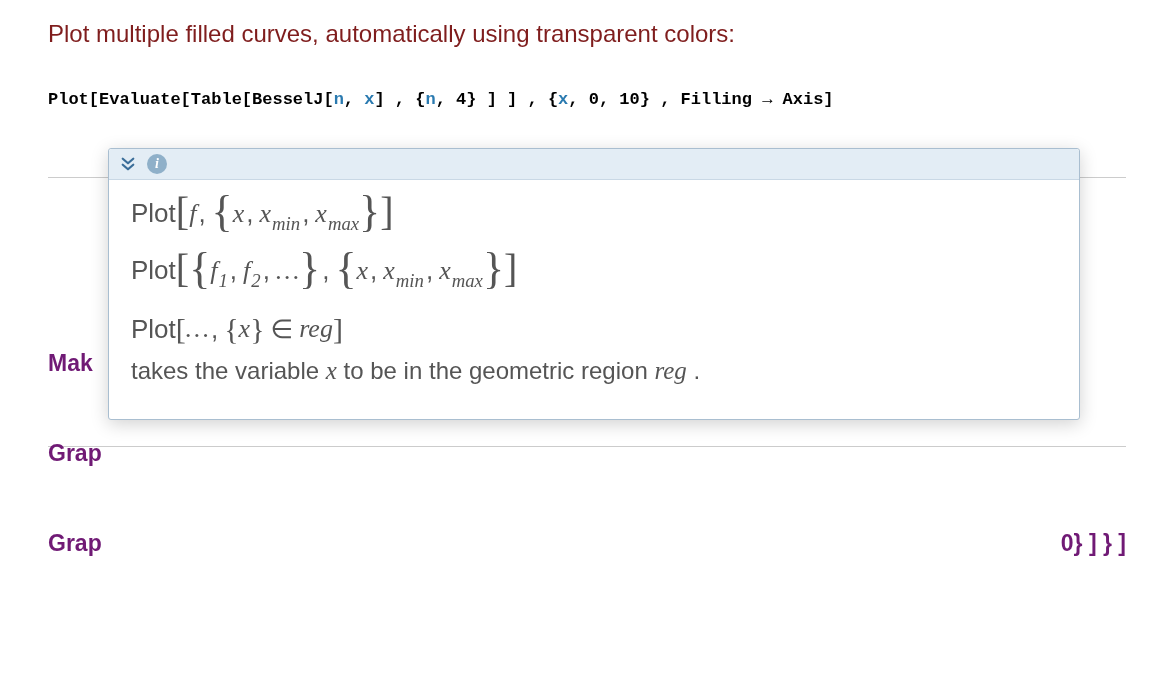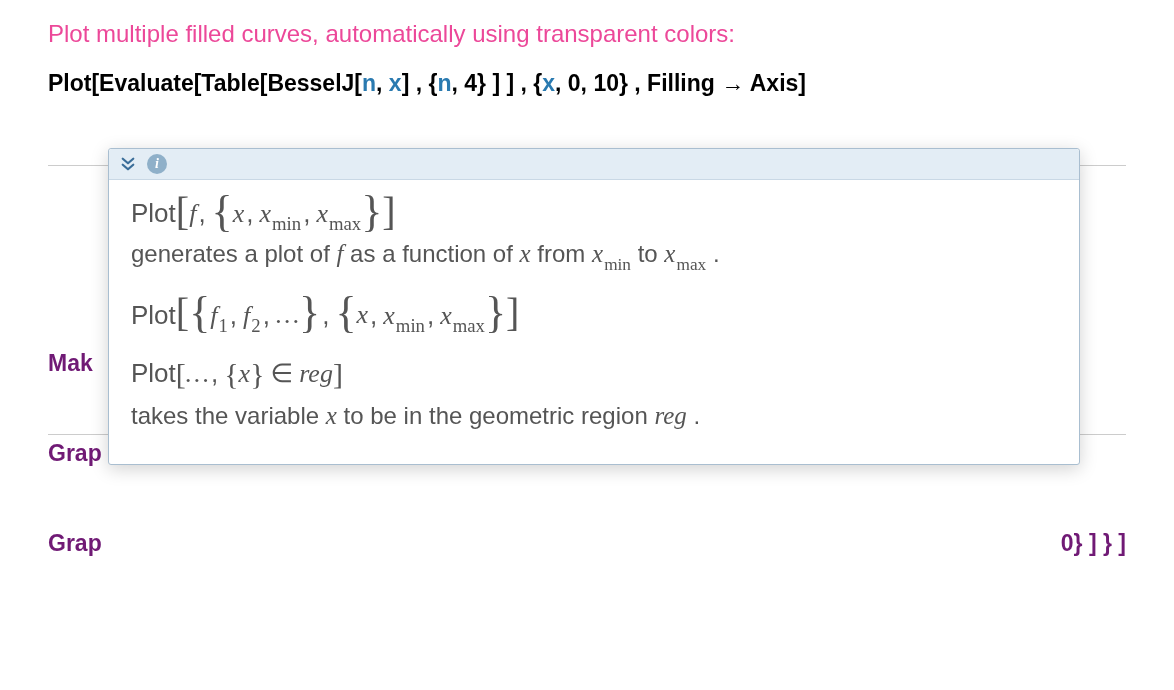--- a/index.html
+++ b/index.html
@@ -19,7 +19,7 @@
   }
   .intro {
     font-size: 24px;
-    color: #ec4899;
+    color: #7f1d1d;
     padding-top: 20px;
   }
   .code-line {

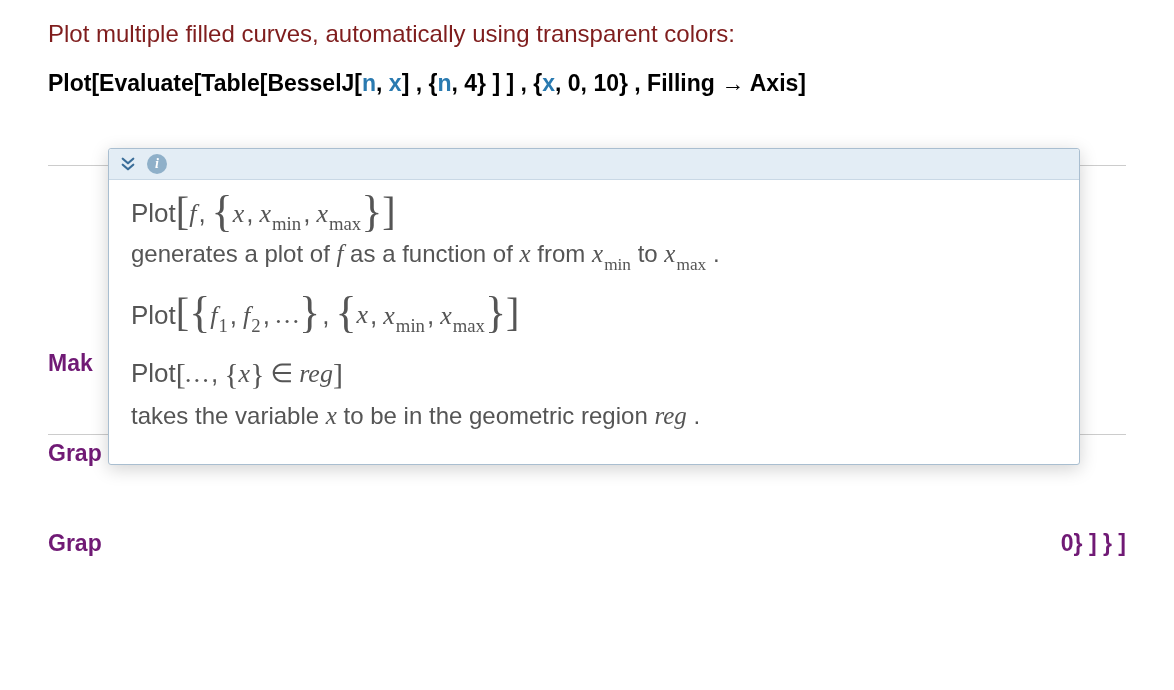--- a/index.html
+++ b/index.html
@@ -23,11 +23,11 @@
     padding-top: 20px;
   }
   .code-line {
-    font-family: Liberation Sans, sans-serif;
-    font-size: 23px;
+    font-family: Liberation Mono, monospace;
+    font-size: 17px;
     font-weight: 700;
     color: #000;
-    margin-top: 22px;
+    margin-top: 42px;
     white-space: nowrap;
   }
   .code-line .blue {

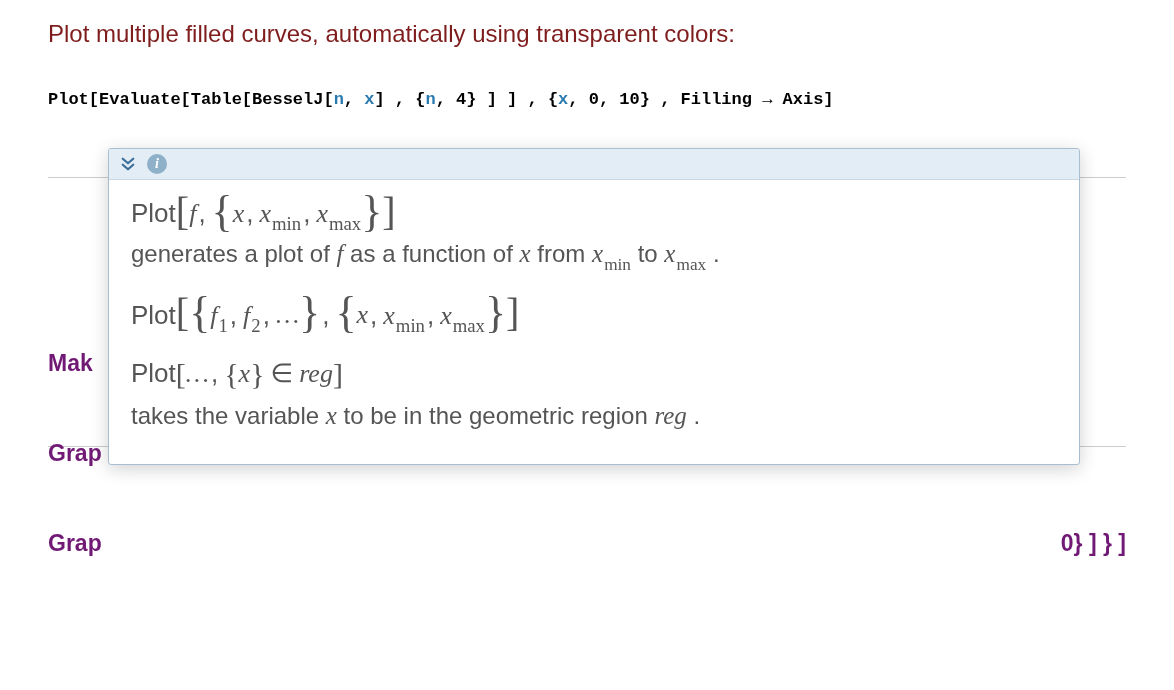--- a/index.html
+++ b/index.html
@@ -136,6 +136,7 @@
   }
   .sig .sub, .desc .sub {
     font-family: "Times New Roman", serif;
+    font-style: italic;
     font-size: 0.72em;
     position: relative;
     top: 0.45em;

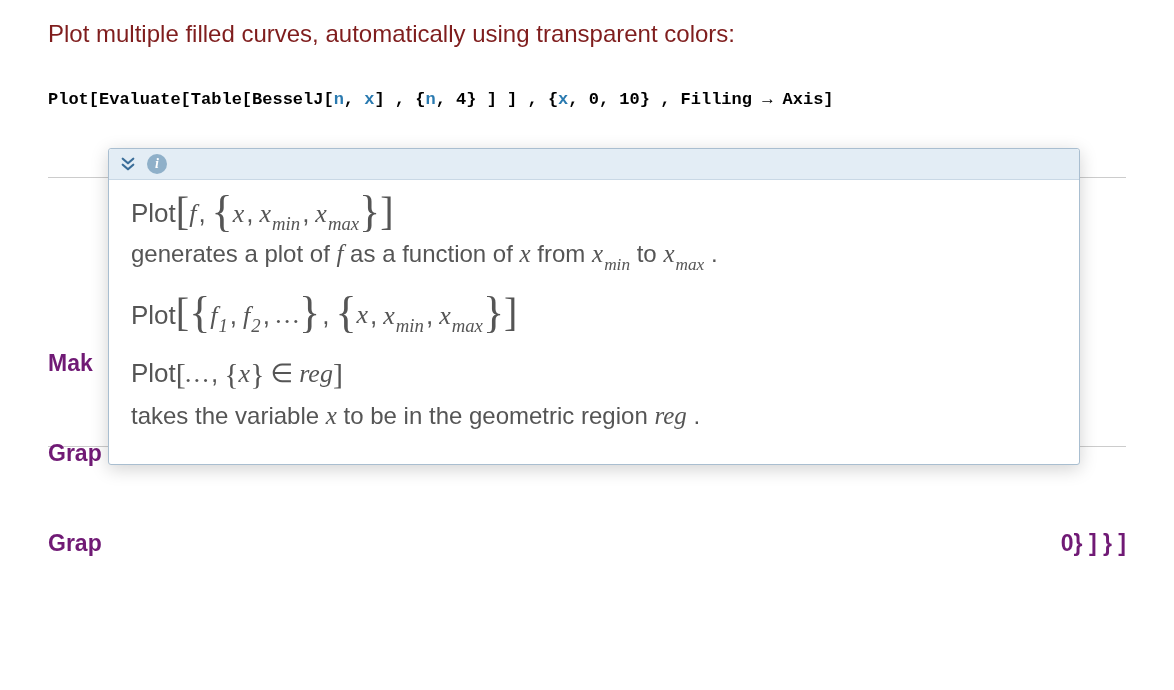--- a/index.html
+++ b/index.html
@@ -212,21 +212,6 @@
           <span class="brace">}</span>
           <span class="bracket">]</span>
         </div>
-        <div class="desc">
-          <span>generates a plot of </span>
-          <span class="var">f</span>
-          <span> as a function of </span>
-          <span class="var">x</span>
-          <span> from </span>
-          <span>
-            <span class="var">x</span><span class="sub">min</span>
-          </span>
-          <span> to </span>
-          <span>
-            <span class="var">x</span><span class="sub">max</span>
-          </span>
-          <span> .</span>
-        </div>
       </div>
 
       <div class="entry">

